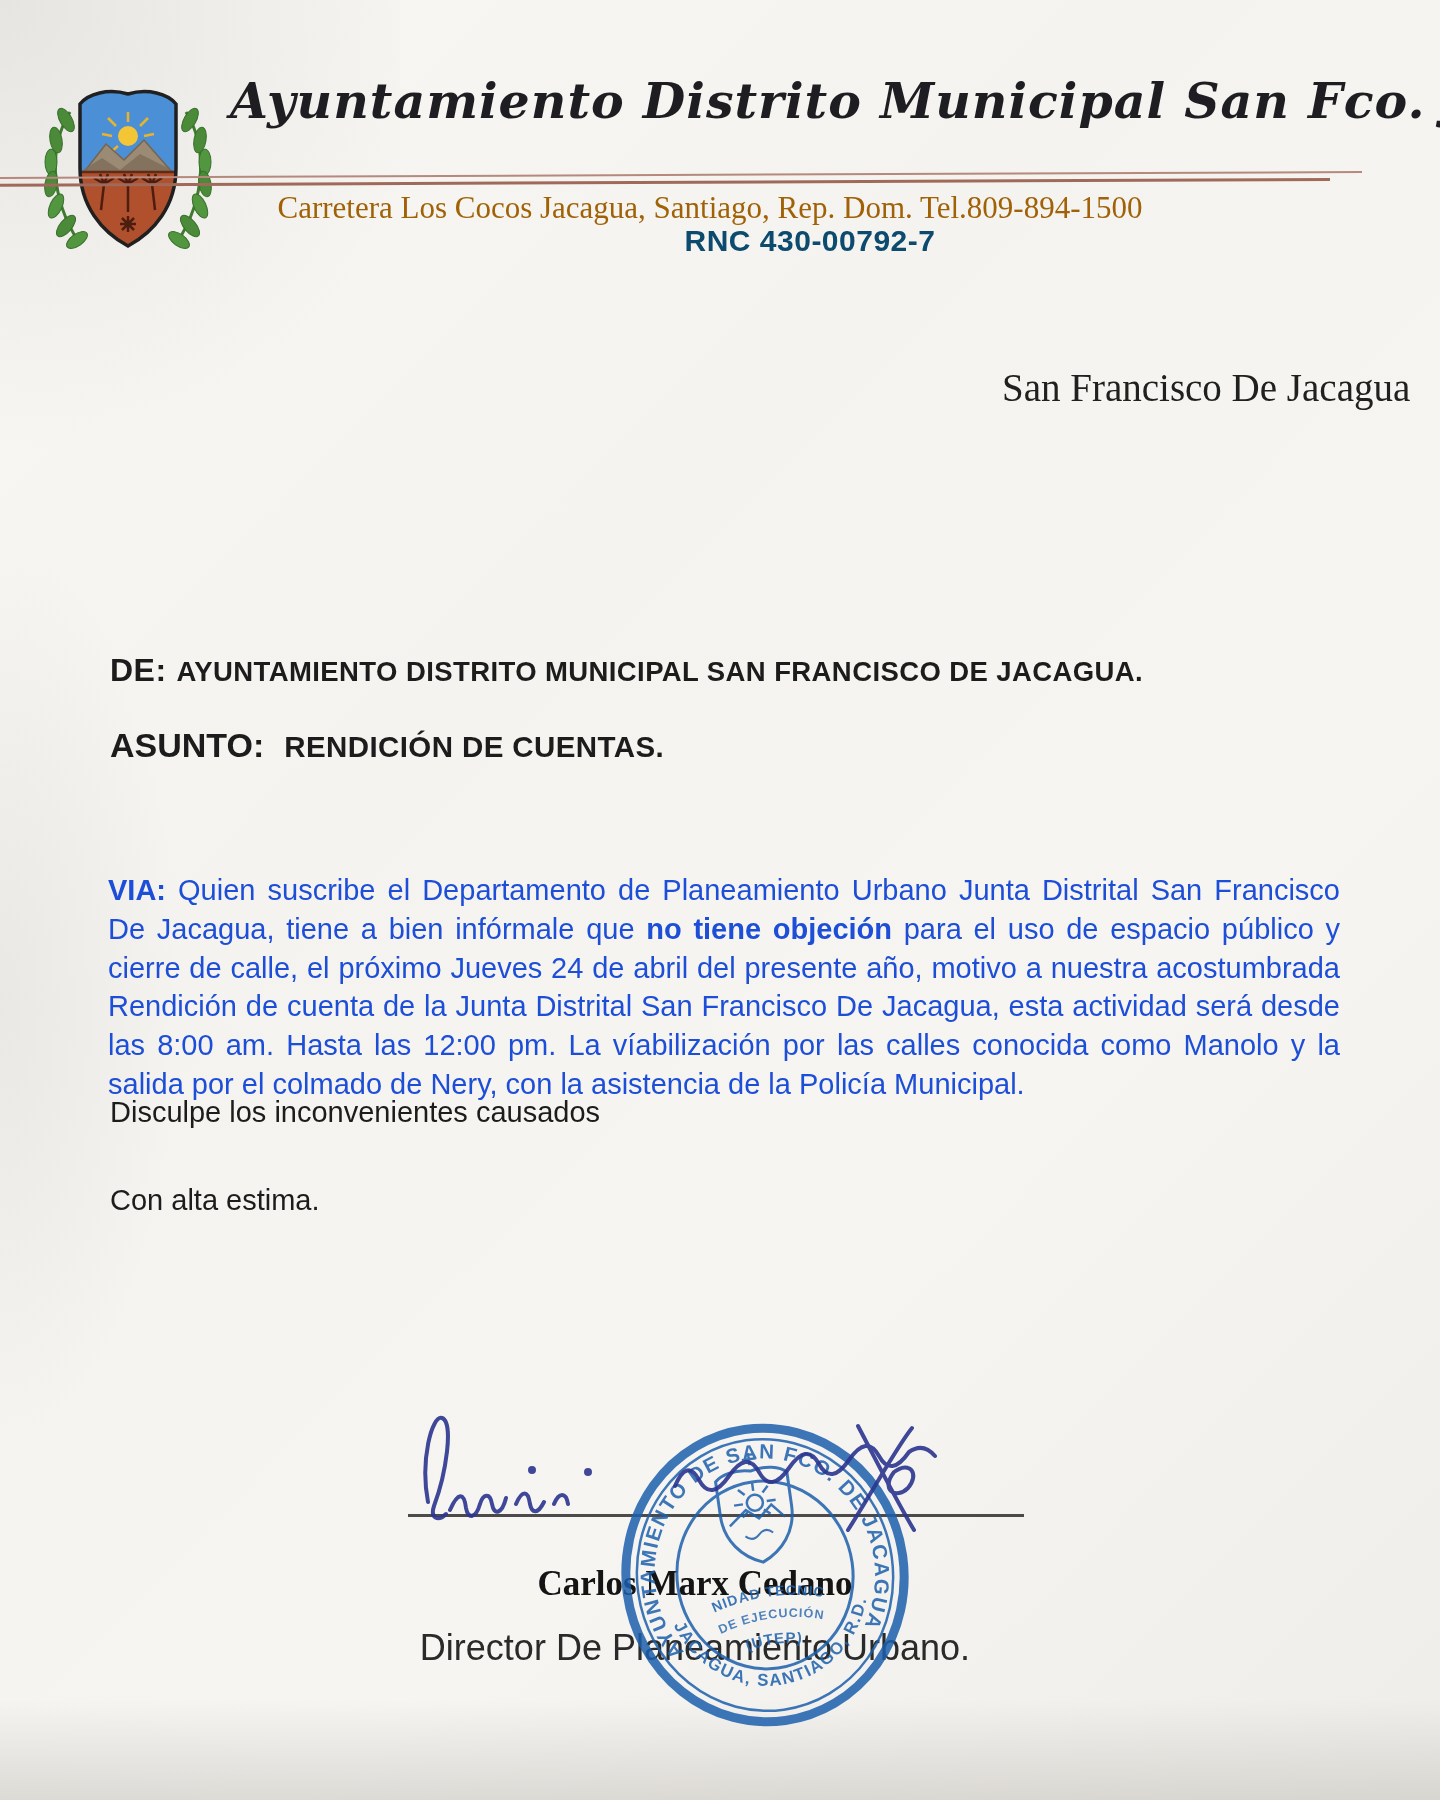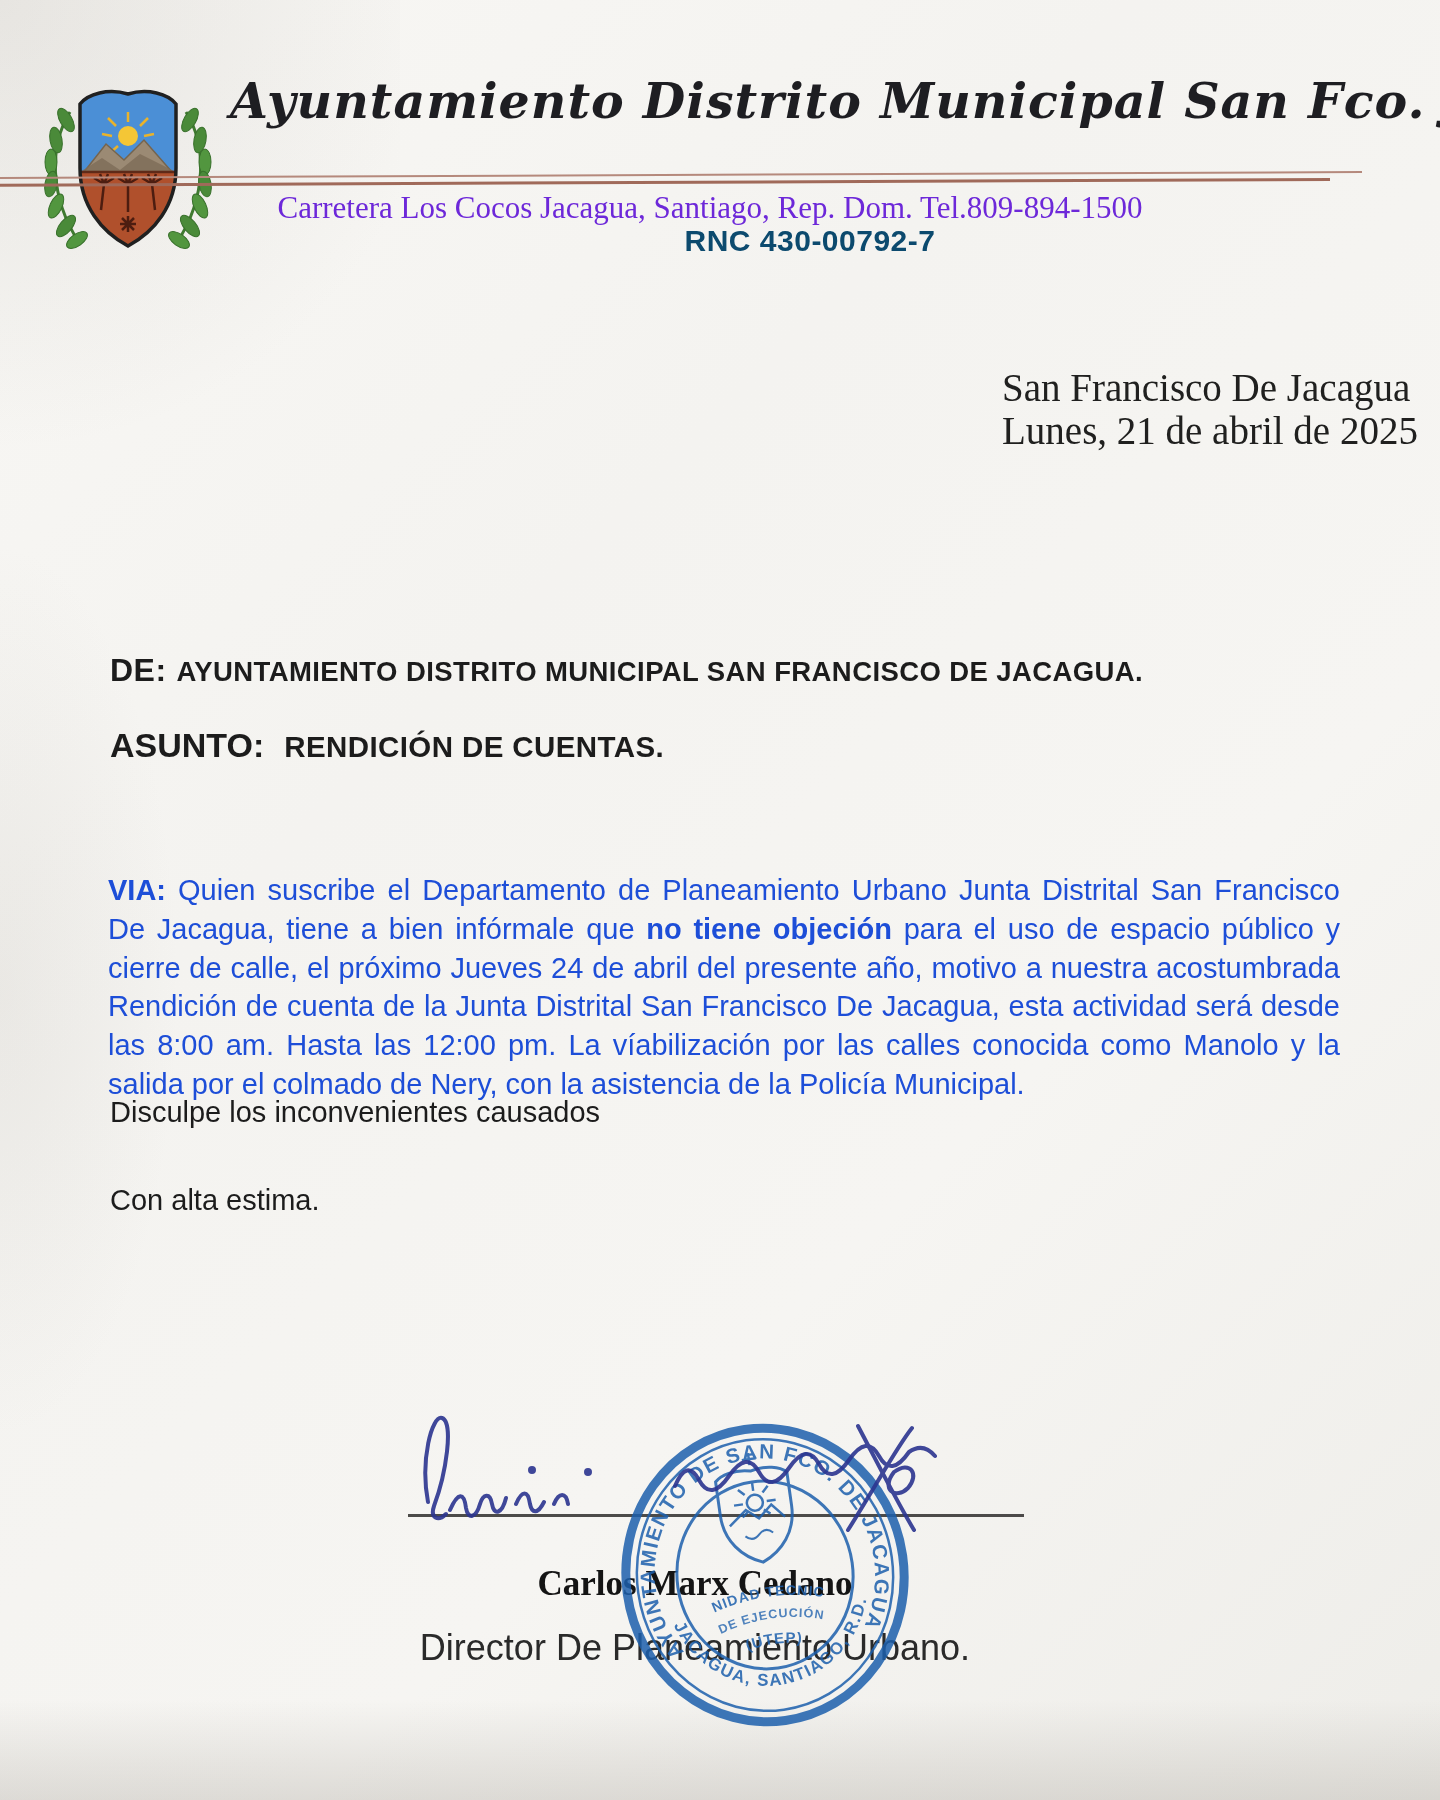--- a/index.html
+++ b/index.html
@@ -22,7 +22,7 @@
   .rule2{left:0;top:178px;width:1330px;height:3px;background:#a06a5a;}
   .address{
     left:160px;top:190px;width:1100px;text-align:center;
-    font-family:"Liberation Serif",serif;font-size:31px;color:#6d28d9;
+    font-family:"Liberation Serif",serif;font-size:31px;color:#a16207;
   }
   .rnc{left:560px;top:224px;width:500px;text-align:center;
     font-weight:bold;font-size:30px;letter-spacing:.5px;color:#0c4a6e;}

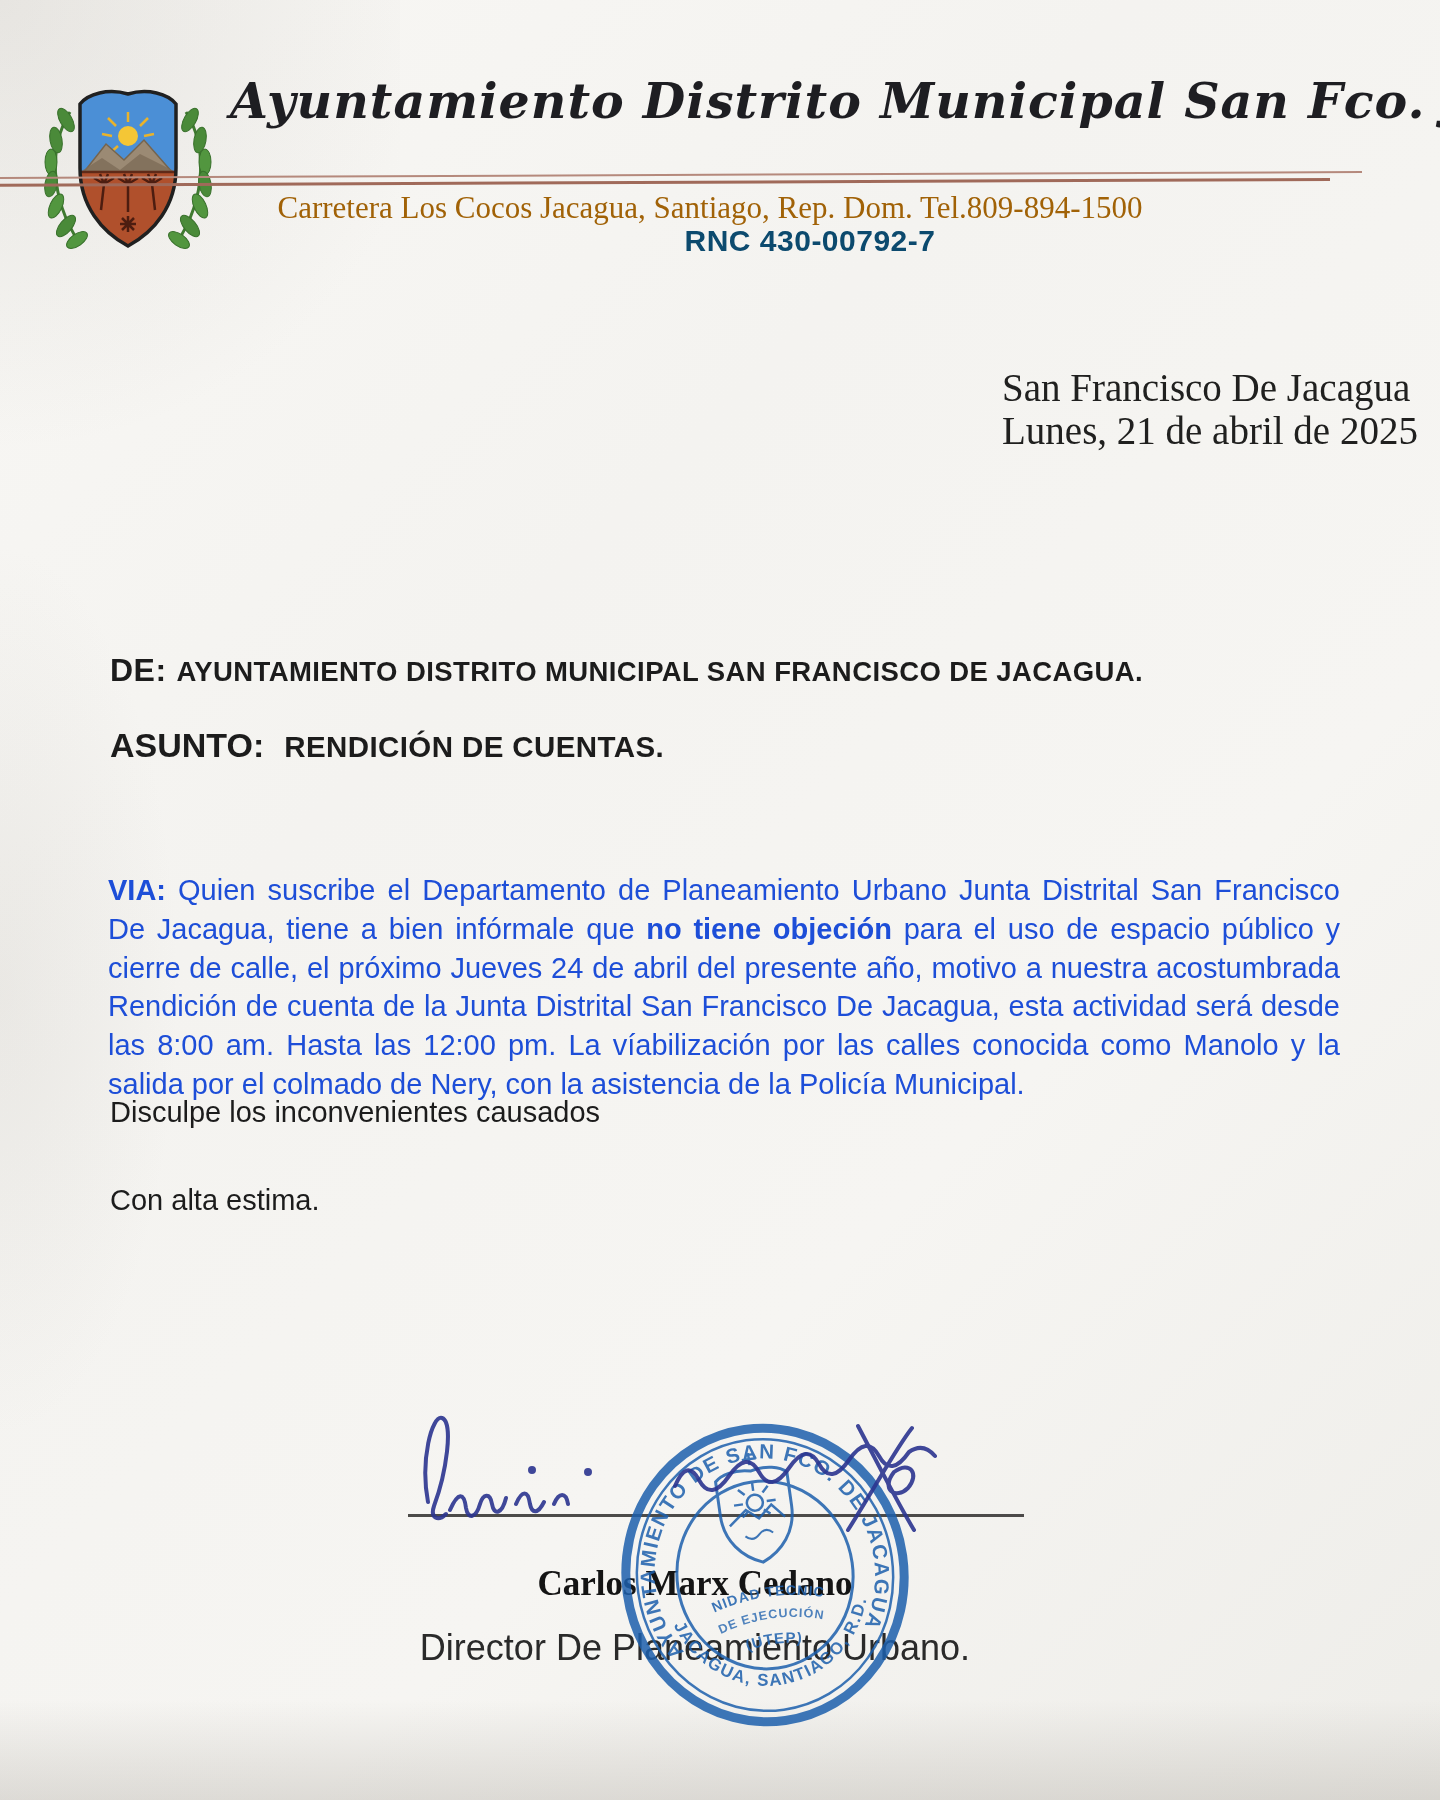--- a/index.html
+++ b/index.html
@@ -123,7 +123,6 @@
 
 <div class="abs dateline">
   <div>San Francisco De Jacagua</div>
-  <div>Lunes, 21 de abril de 2025</div>
 </div>
 
 <div class="abs de-row">

